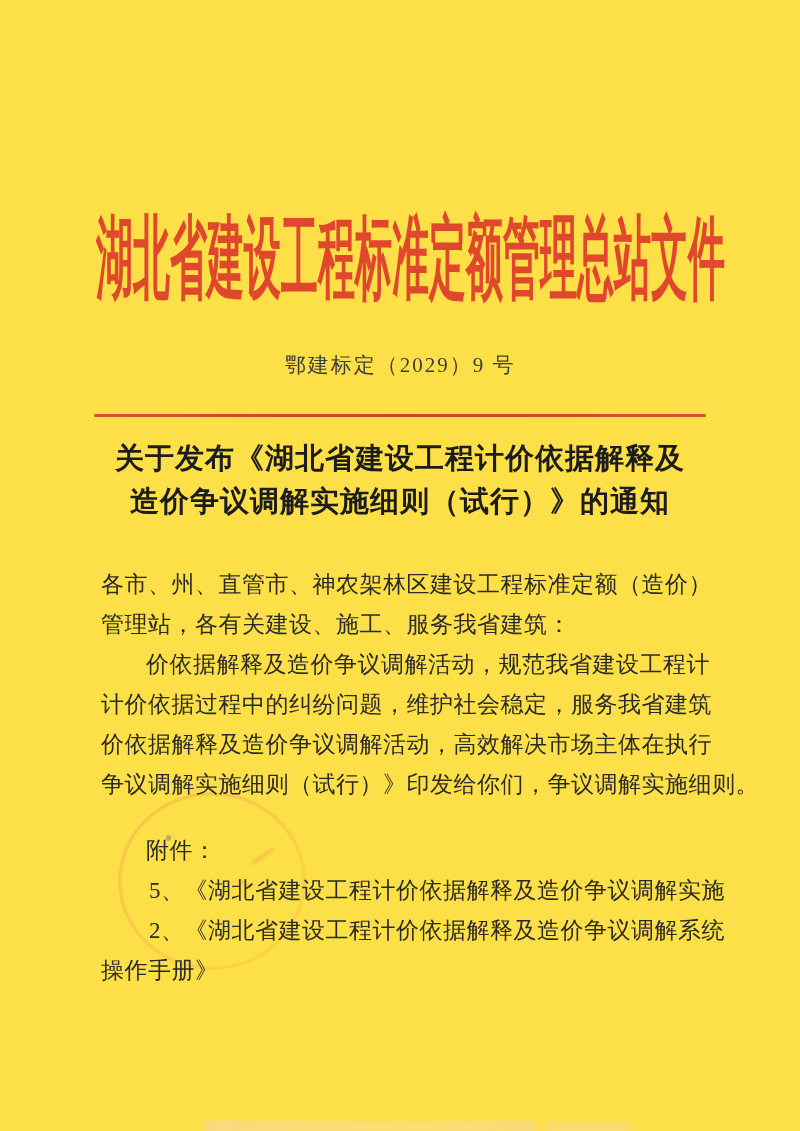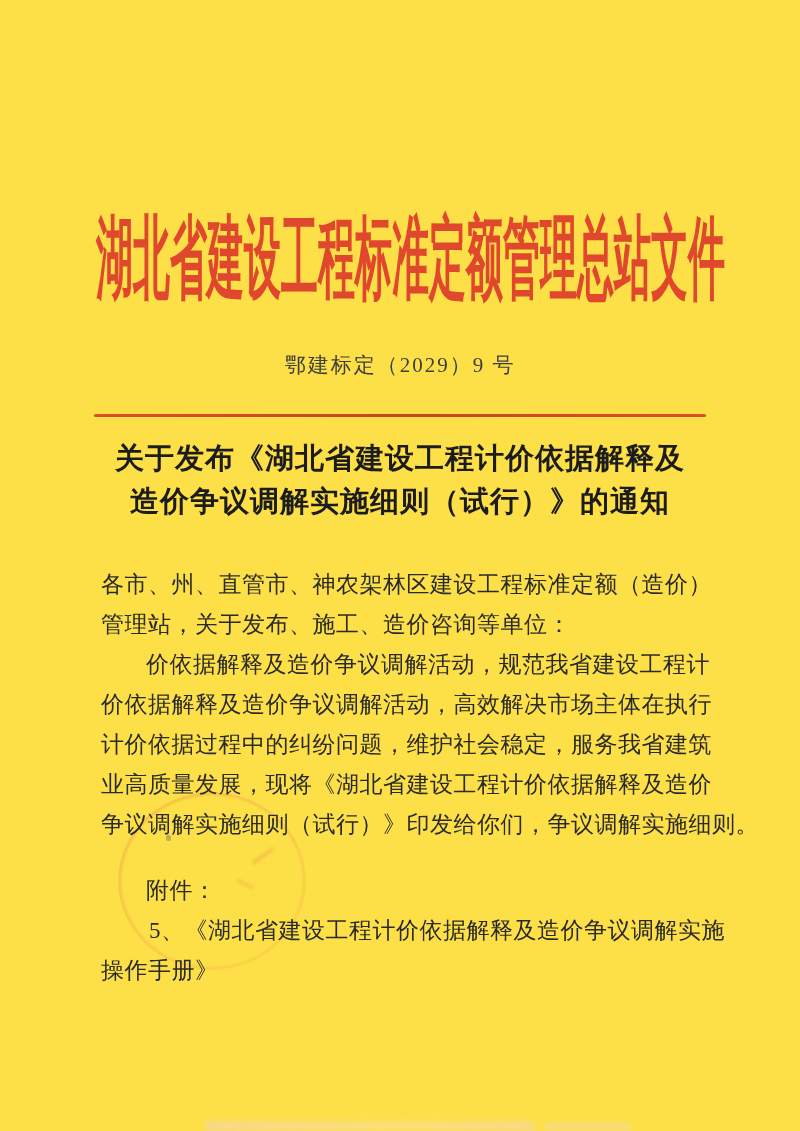--- a/index.html
+++ b/index.html
@@ -181,7 +181,7 @@
 
   <div class="body-text">
     <div class="line">各市、州、直管市、神农架林区建设工程标准定额（造价）</div>
-    <div class="line">管理站，关于发布、施工、造价咨询等单位：</div>
+    <div class="line">管理站，各有关建设、施工、服务我省建筑：</div>
 
     <div class="line indent">价依据解释及造价争议调解活动，规范我省建设工程计</div>
     <div class="line">价依据解释及造价争议调解活动，高效解决市场主体在执行</div>

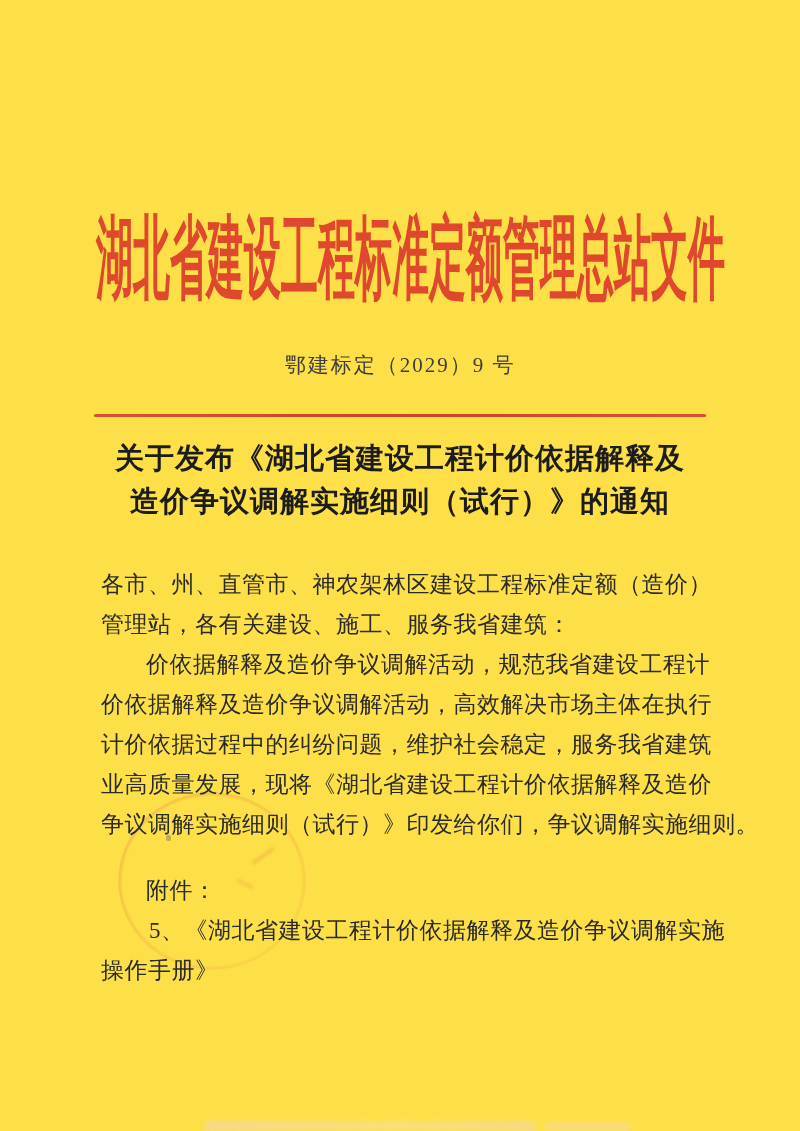--- a/index.html
+++ b/index.html
@@ -184,8 +184,8 @@
     <div class="line">管理站，各有关建设、施工、服务我省建筑：</div>
 
     <div class="line indent">价依据解释及造价争议调解活动，规范我省建设工程计</div>
+    <div class="line">计价依据过程中的纠纷问题，维护社会稳定，服务我省建筑</div>
     <div class="line">价依据解释及造价争议调解活动，高效解决市场主体在执行</div>
-    <div class="line">计价依据过程中的纠纷问题，维护社会稳定，服务我省建筑</div>
     <div class="line">业高质量发展，现将《湖北省建设工程计价依据解释及造价</div>
     <div class="line">争议调解实施细则（试行）》印发给你们，争议调解实施细则。</div>
 

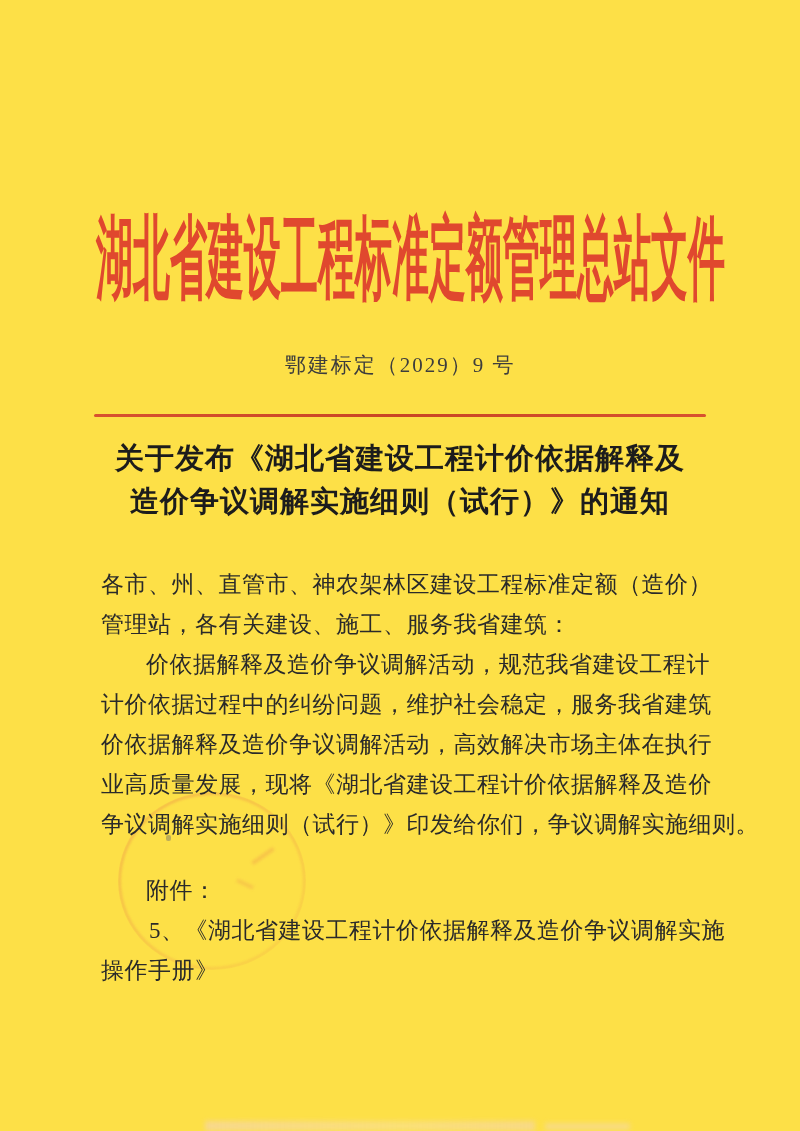--- a/index.html
+++ b/index.html
@@ -186,7 +186,6 @@
     <div class="line indent">价依据解释及造价争议调解活动，规范我省建设工程计</div>
     <div class="line">计价依据过程中的纠纷问题，维护社会稳定，服务我省建筑</div>
     <div class="line">价依据解释及造价争议调解活动，高效解决市场主体在执行</div>
-    <div class="line">业高质量发展，现将《湖北省建设工程计价依据解释及造价</div>
     <div class="line">争议调解实施细则（试行）》印发给你们，争议调解实施细则。</div>
 
     <div class="line indent gap-above">附件：</div>

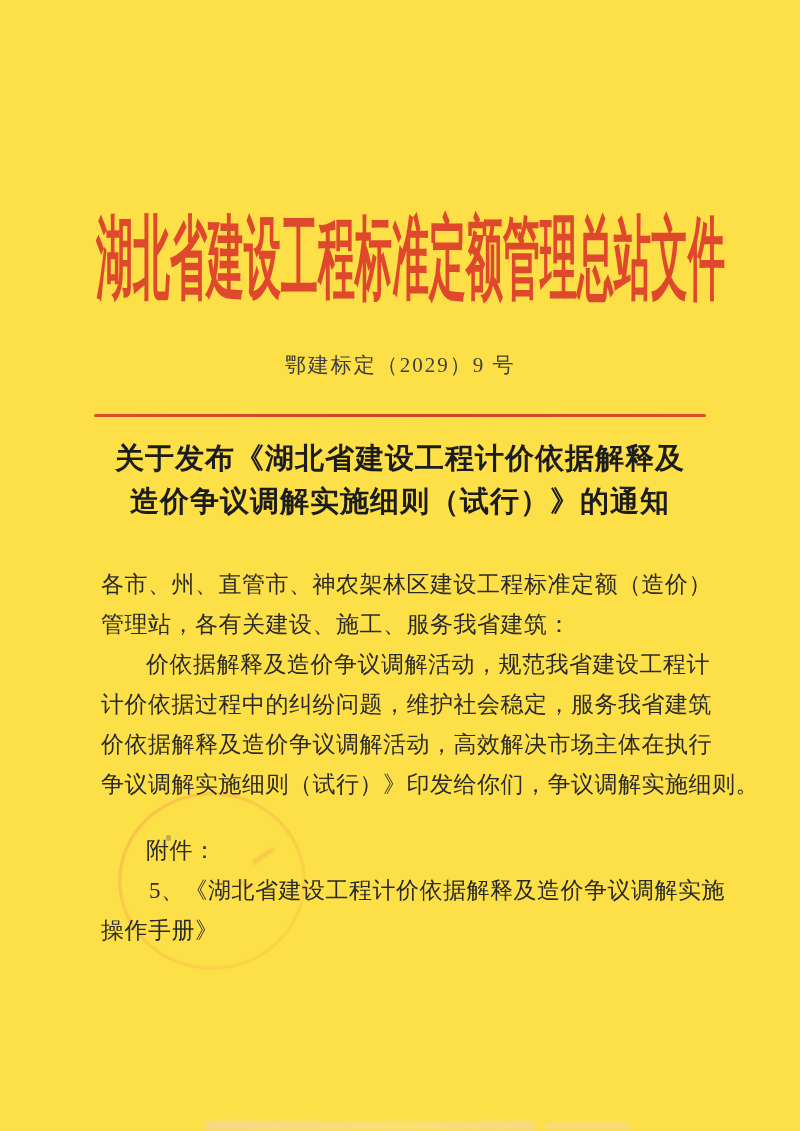--- a/index.html
+++ b/index.html
@@ -190,6 +190,7 @@
 
     <div class="line indent gap-above">附件：</div>
     <div class="line indent-num">5、《湖北省建设工程计价依据解释及造价争议调解实施</div>
+    <div class="line indent-num">2、《湖北省建设工程计价依据解释及造价争议调解系统</div>
     <div class="line">操作手册》</div>
   </div>
 

